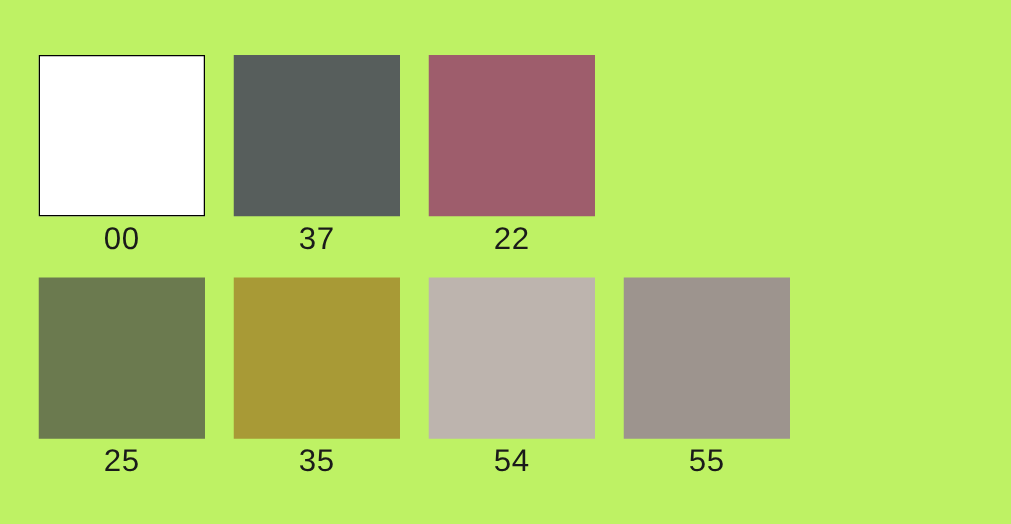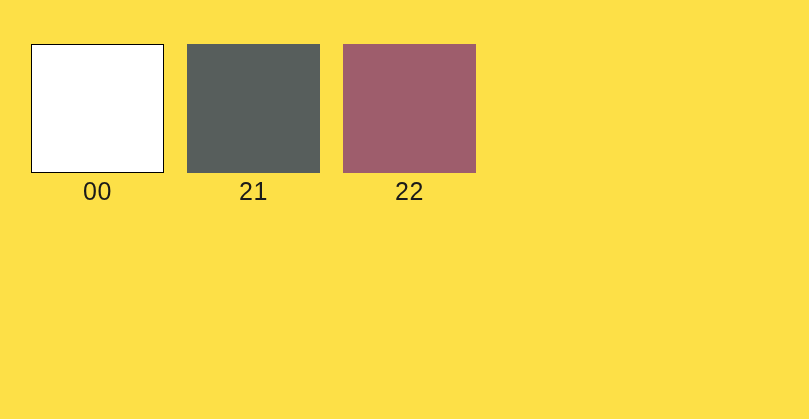--- a/index.html
+++ b/index.html
@@ -70,7 +70,7 @@
 </head>
 <body style="background-color: rgb(255, 255, 255);">
 
-<div id="palette-board" style="background-color: #fde047;">
+<div id="palette-board" style="background-color: #bef264;">
 
   <div class="swatch-row" id="swatch-row-1">
 

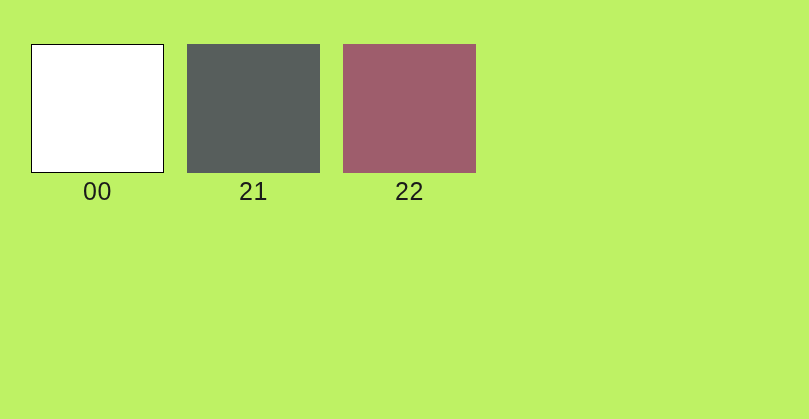--- a/index.html
+++ b/index.html
@@ -83,7 +83,7 @@
 
     <div class="swatch-cell">
       <div class="swatch-chip" style="background-color: rgb(87, 94, 92);"></div>
-      <div class="swatch-label" style="color: rgb(26, 26, 26);">21</div>
+      <div class="swatch-label" style="color: rgb(26, 26, 26);">37</div>
     </div>
 
     <div class="swatch-cell">

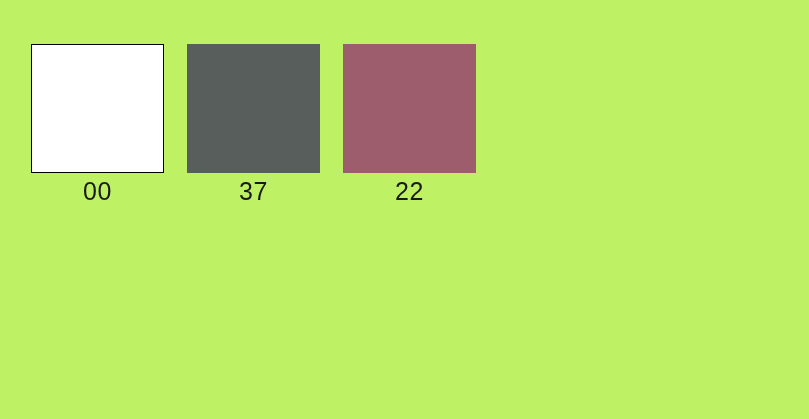--- a/index.html
+++ b/index.html
@@ -93,6 +93,29 @@
 
   </div>
 
+  <div class="swatch-row" id="swatch-row-2">
+
+    <div class="swatch-cell">
+      <div class="swatch-chip" style="background-color: rgb(107, 122, 79);"></div>
+      <div class="swatch-label" style="color: rgb(26, 26, 26);">25</div>
+    </div>
+
+    <div class="swatch-cell">
+      <div class="swatch-chip" style="background-color: rgb(168, 154, 54);"></div>
+      <div class="swatch-label" style="color: rgb(26, 26, 26);">35</div>
+    </div>
+
+    <div class="swatch-cell">
+      <div class="swatch-chip" style="background-color: rgb(189, 180, 174);"></div>
+      <div class="swatch-label" style="color: rgb(26, 26, 26);">54</div>
+    </div>
+
+    <div class="swatch-cell">
+      <div class="swatch-chip" style="background-color: rgb(157, 148, 142);"></div>
+      <div class="swatch-label" style="color: rgb(26, 26, 26);">55</div>
+    </div>
+
+  </div>
 
 </div>
 

